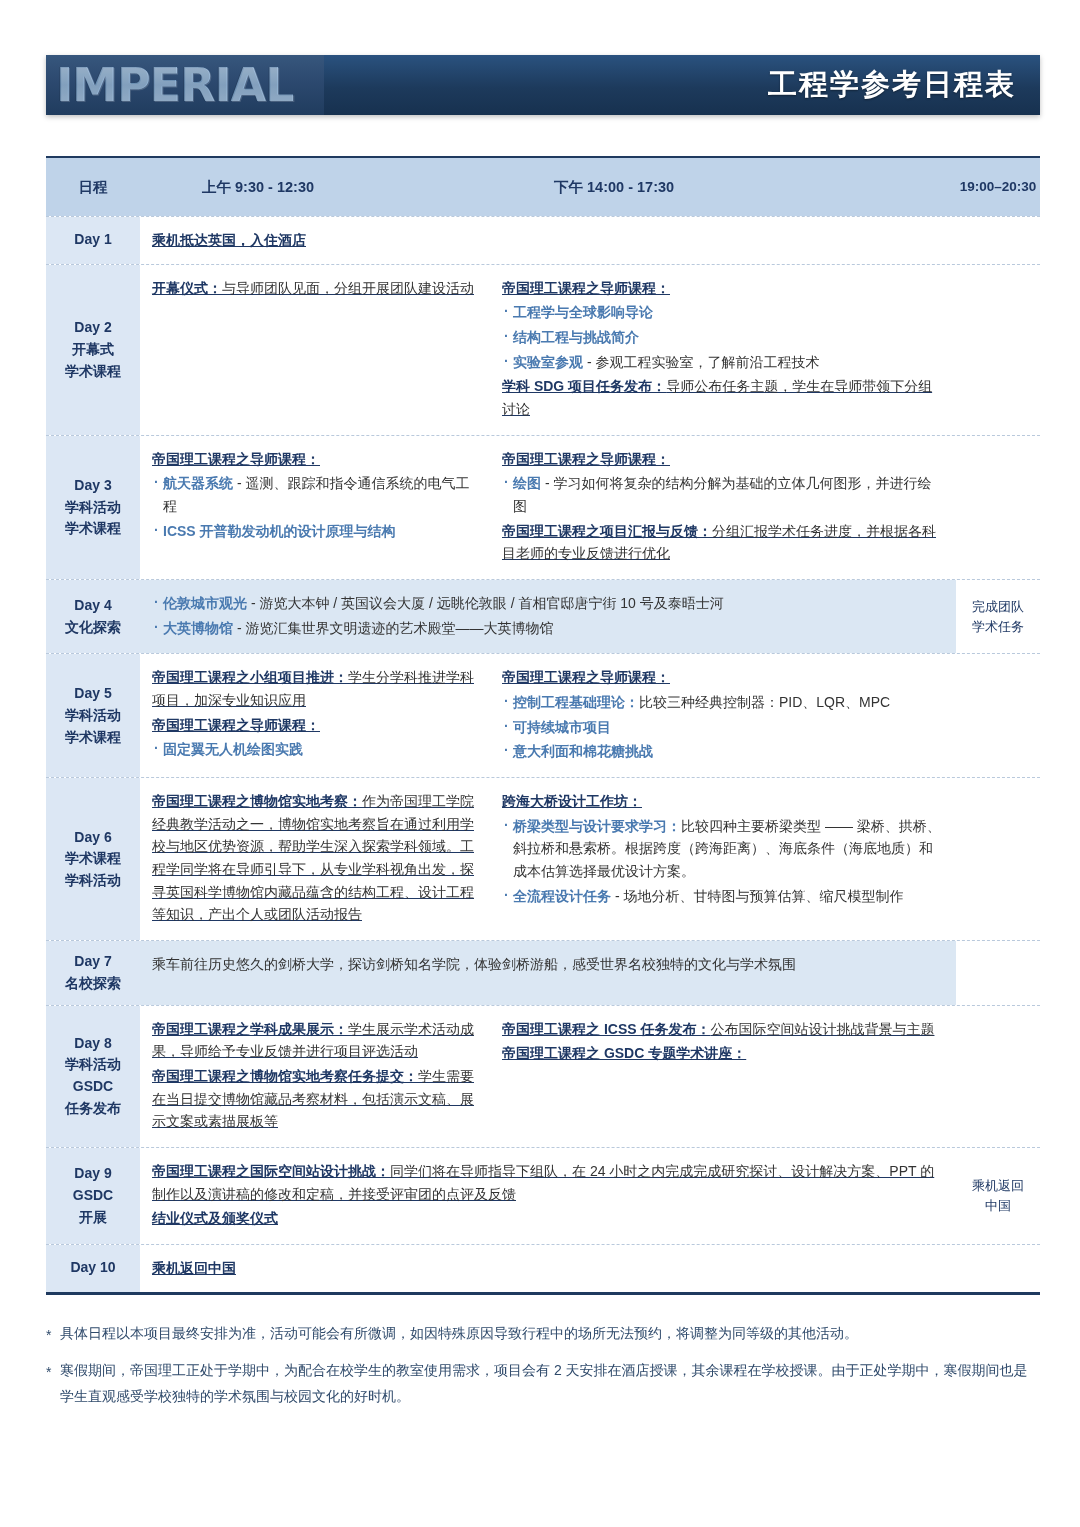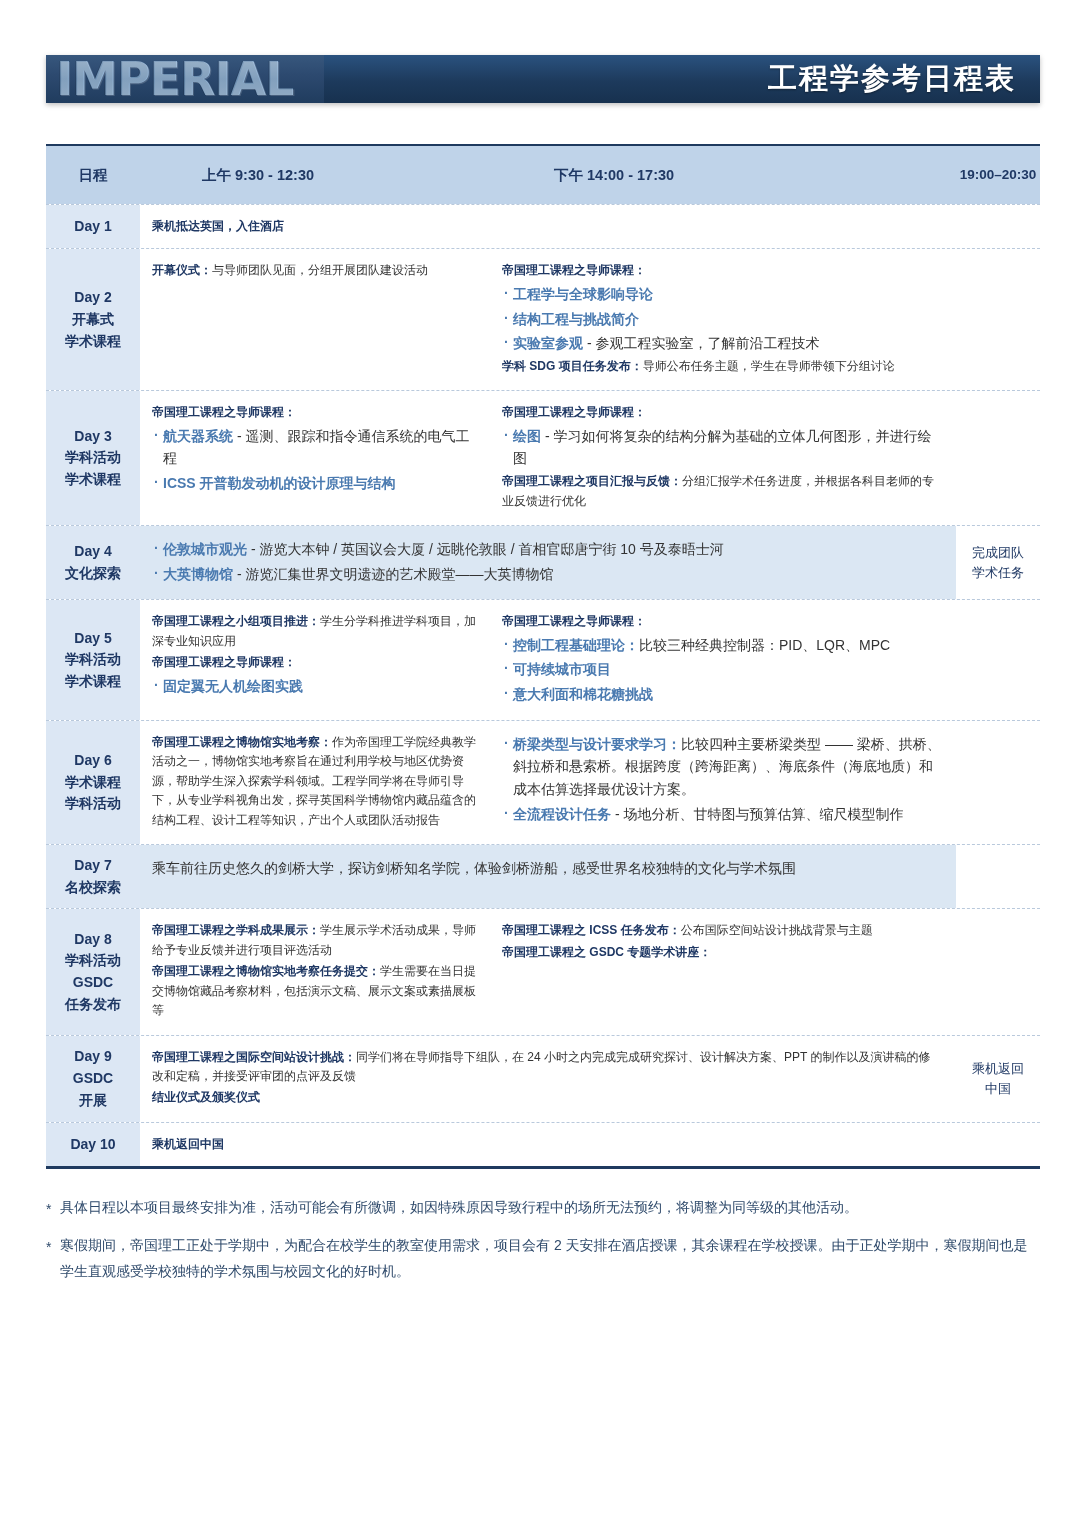--- a/index.html
+++ b/index.html
@@ -20,7 +20,7 @@
   .banner {
     position: relative;
     margin: 55px 40px 0 46px;
-    height: 48px;
+    height: 60px;
     background: linear-gradient(180deg, #2a527f 0%, #1d3a5c 55%, #17314f 100%);
     display: flex;
     align-items: center;

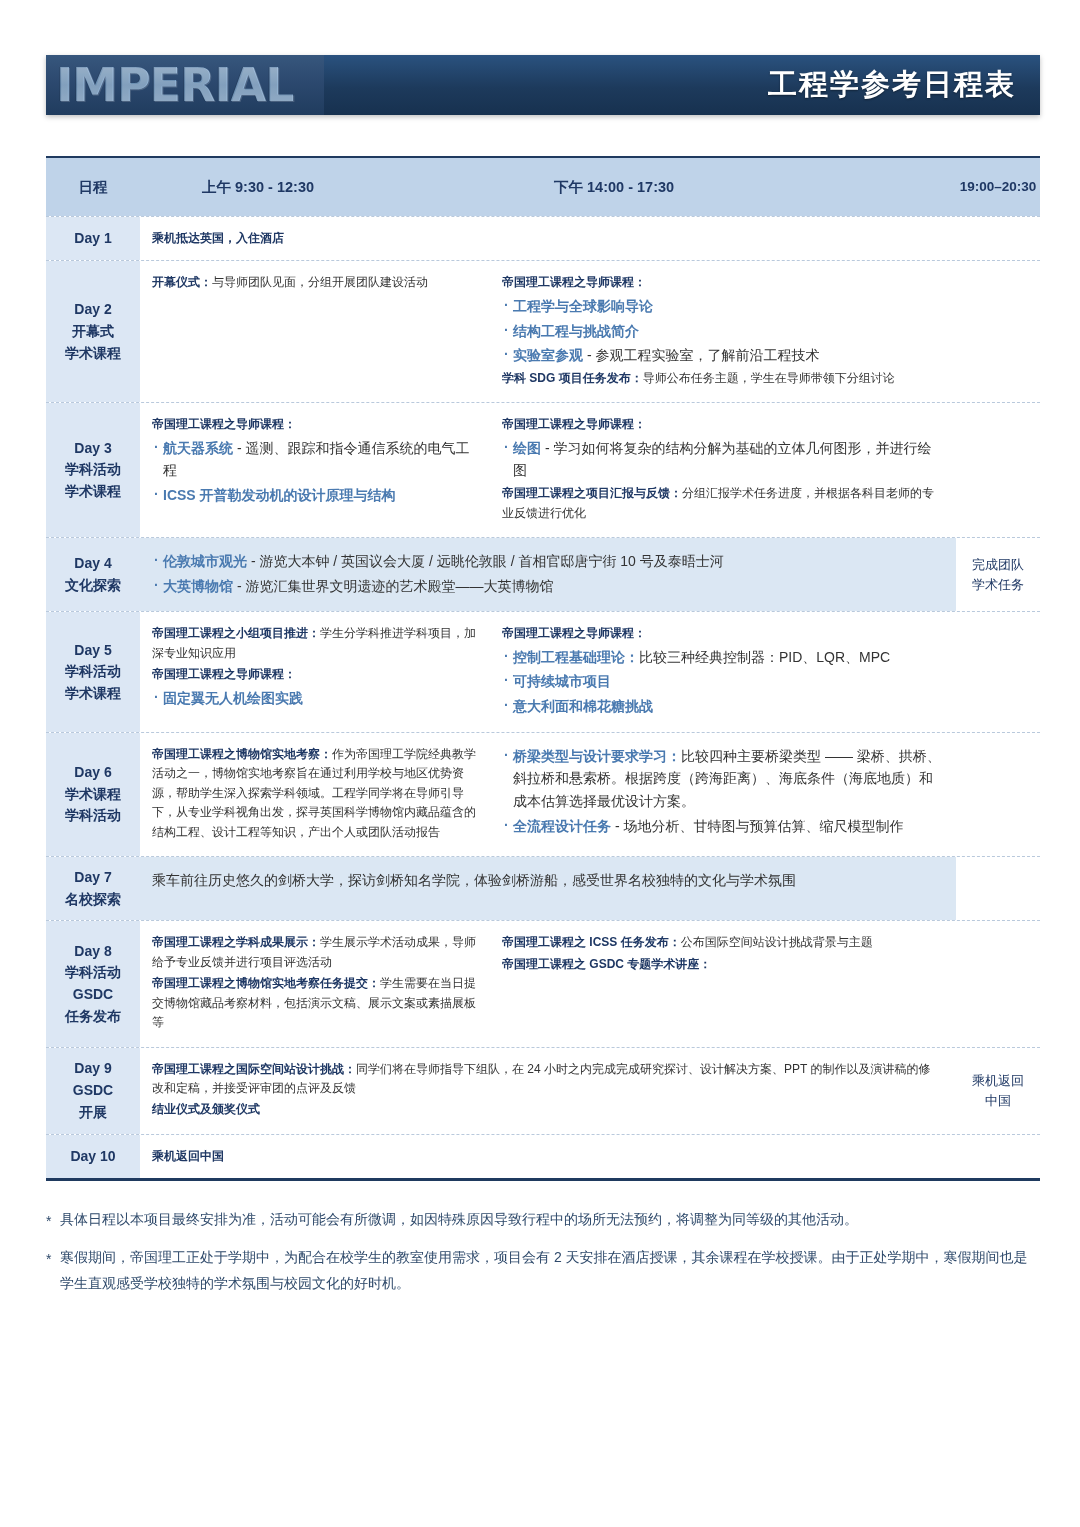--- a/index.html
+++ b/index.html
@@ -151,8 +151,9 @@
   .ttl {
     color: #1f3864;
     font-weight: 700;
-    font-size: 12px;
+    font-size: 14px;
     line-height: 1.62;
+    text-decoration: underline;
   }
   .ttl .norm {
     font-weight: 400;

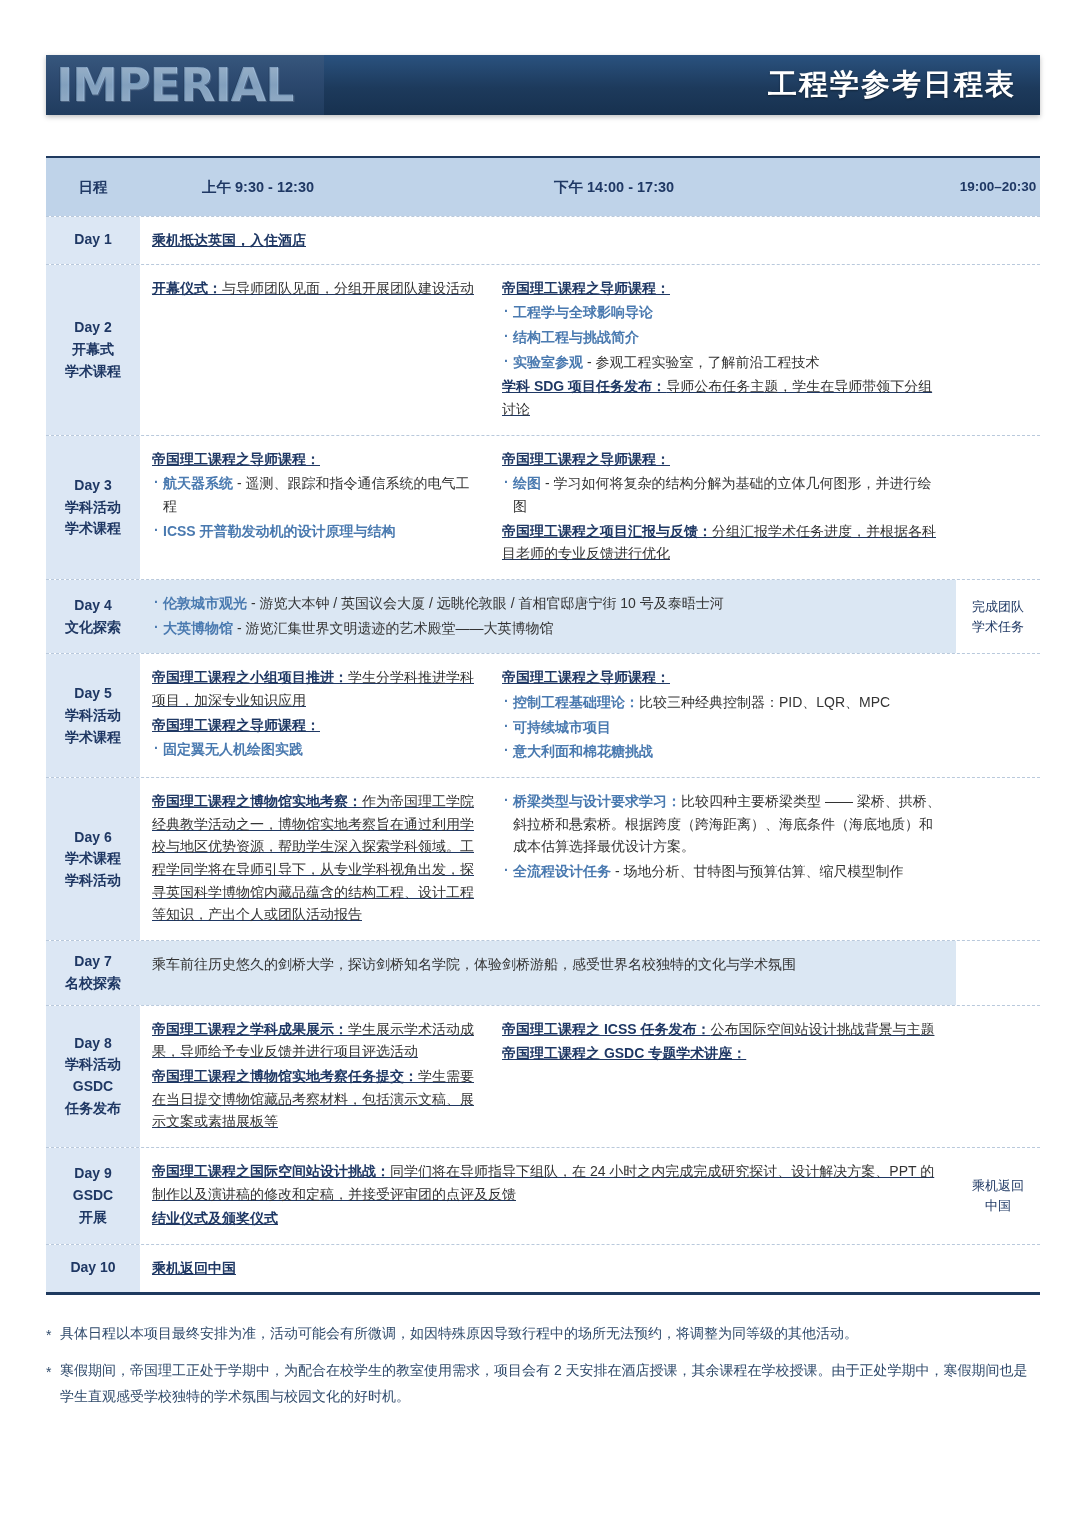--- a/index.html
+++ b/index.html
@@ -311,6 +311,7 @@
           <div class="ttl blk"><span>帝国理工课程之博物馆实地考察：</span><span class="norm">作为帝国理工学院经典教学活动之一，博物馆实地考察旨在通过利用学校与地区优势资源，帮助学生深入探索学科领域。工程学同学将在导师引导下，从专业学科视角出发，探寻英国科学博物馆内藏品蕴含的结构工程、设计工程等知识，产出个人或团队活动报告</span></div>
         </div>
         <div class="c-aft">
+          <div class="ttl blk"><span>跨海大桥设计工作坊：</span></div>
           <div class="bullet blk"><span class="bhead">桥梁类型与设计要求学习：</span><span class="brest">比较四种主要桥梁类型 —— 梁桥、拱桥、斜拉桥和悬索桥。根据跨度（跨海距离）、海底条件（海底地质）和成本估算选择最优设计方案。</span></div>
           <div class="bullet blk"><span class="bhead">全流程设计任务</span><span class="brest"> - 场地分析、甘特图与预算估算、缩尺模型制作</span></div>
         </div>

